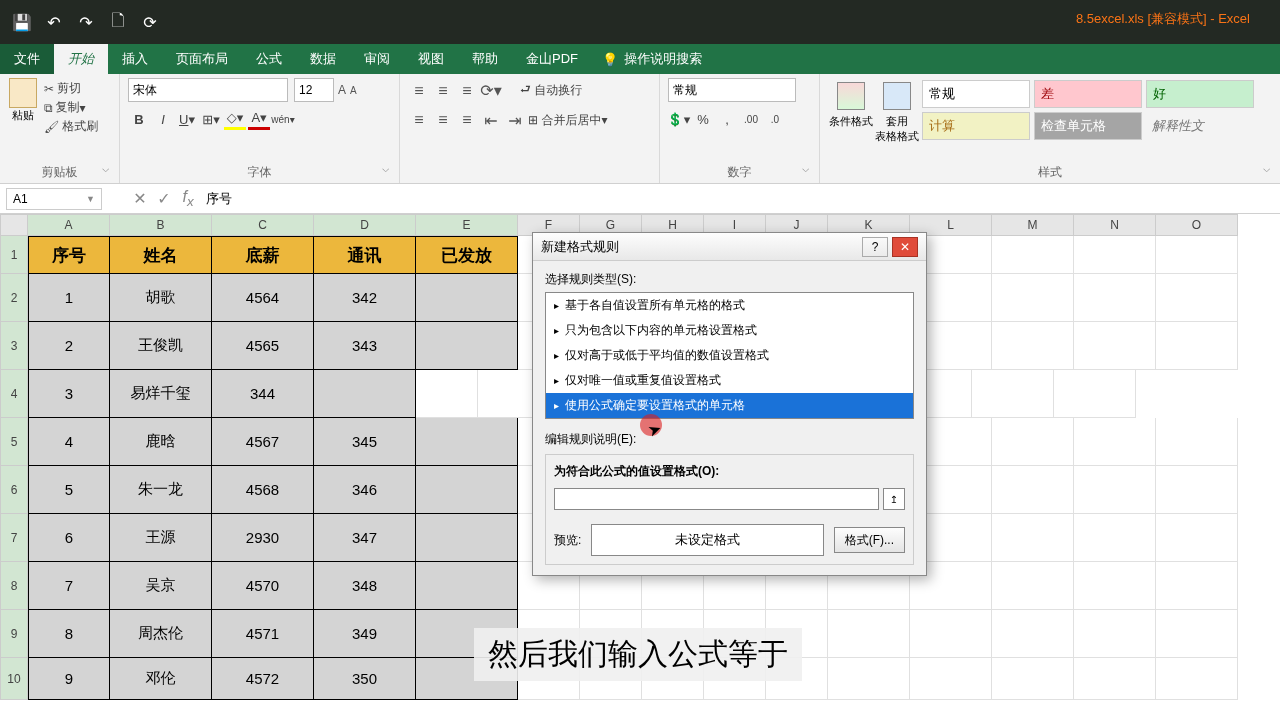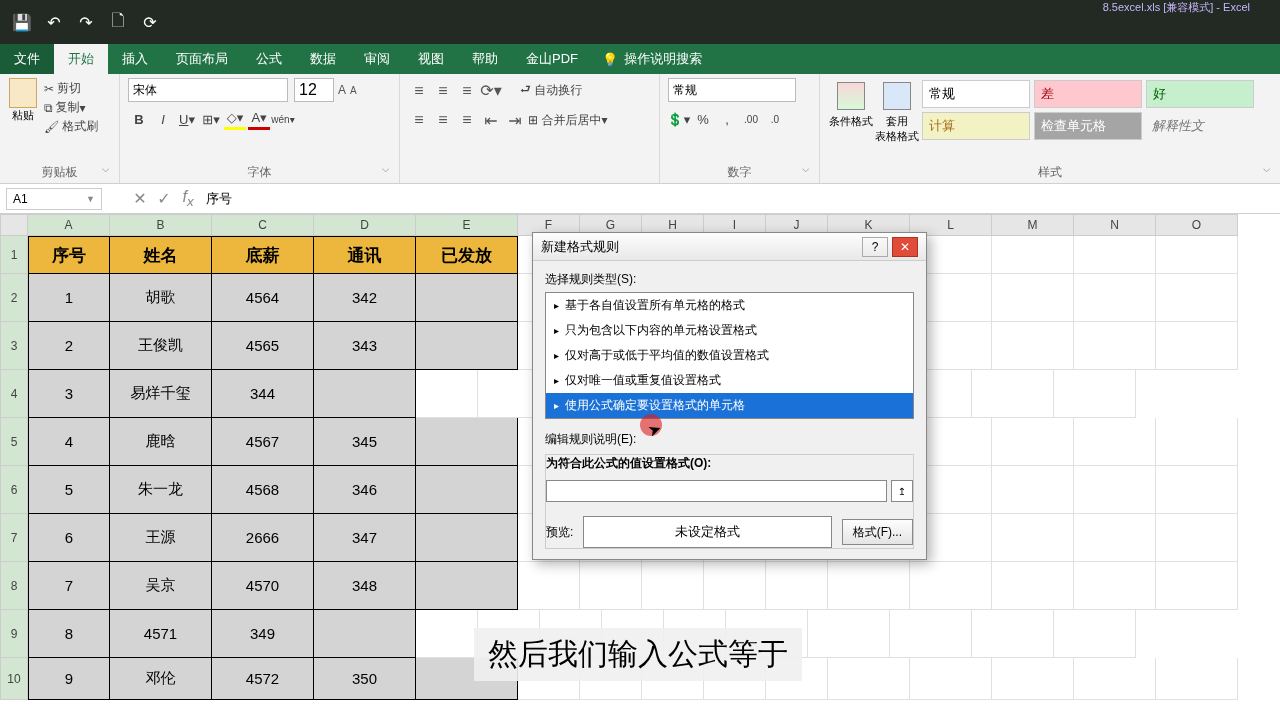--- a/index.html
+++ b/index.html
@@ -8,7 +8,7 @@
 
 .titlebar { height: 44px; background: #232923; display: flex; align-items: center; padding: 0 8px; }
 .qat-btn { width: 28px; height: 28px; display: flex; align-items: center; justify-content: center; color: #fff; font-size: 16px; margin-right: 4px; }
-.titlebar-title { position: absolute; right: 30px; top: 0; color: #c4b5fd; font-size: 11px; }
+.titlebar-title { position: absolute; right: 30px; top: 10px; color: #f97316; font-size: 13px; }
 
 
 .ribbon-tabs { height: 30px; background: #217346; display: flex; align-items: stretch; }

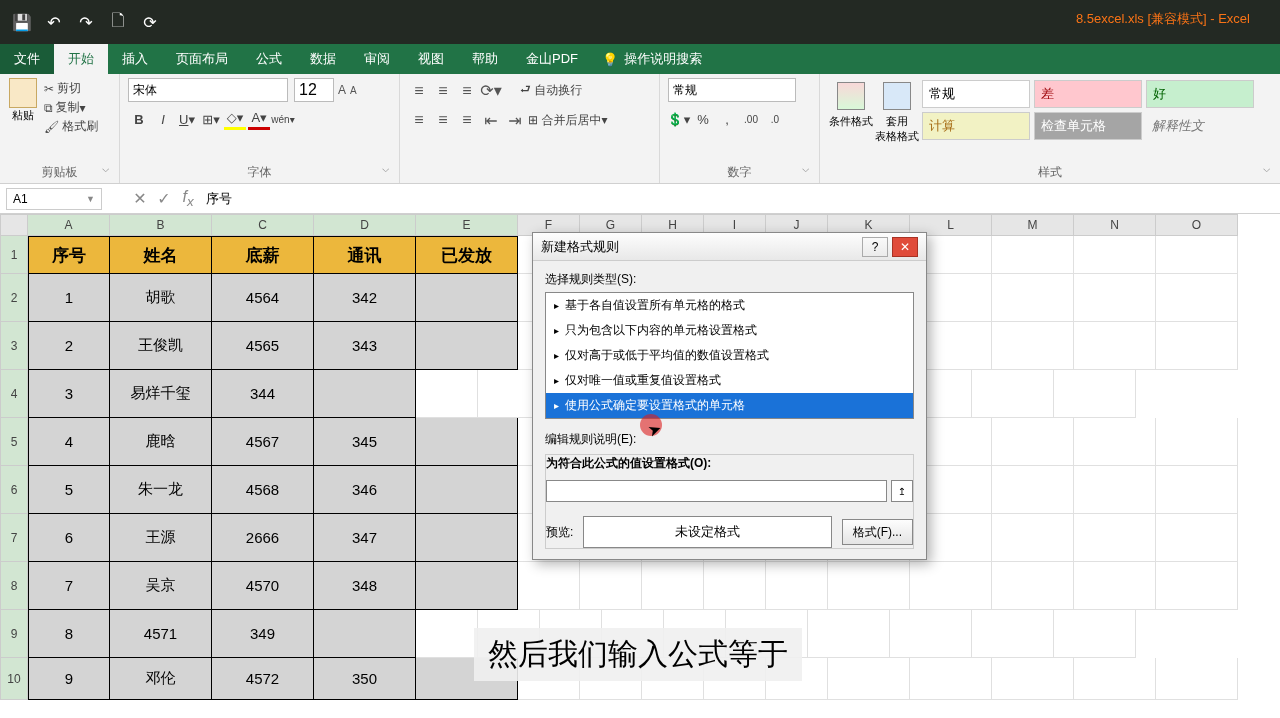--- a/index.html
+++ b/index.html
@@ -13,7 +13,7 @@
 
 .ribbon-tabs { height: 30px; background: #217346; display: flex; align-items: stretch; }
 .ribbon-tab { padding: 0 14px; display: flex; align-items: center; color: #fff; font-size: 13px; cursor: pointer; }
-.ribbon-tab.active { background: #f3f3f3; color: #217346; }
+.ribbon-tab.active { background: #f3f3f3; color: #217346; font-style: italic; }
 .ribbon-tab.file { background: #1a5c38; }
 .tell-me { display: flex; align-items: center; color: #fff; font-size: 13px; margin-left: 10px; }
 .tell-me-icon { margin-right: 6px; }

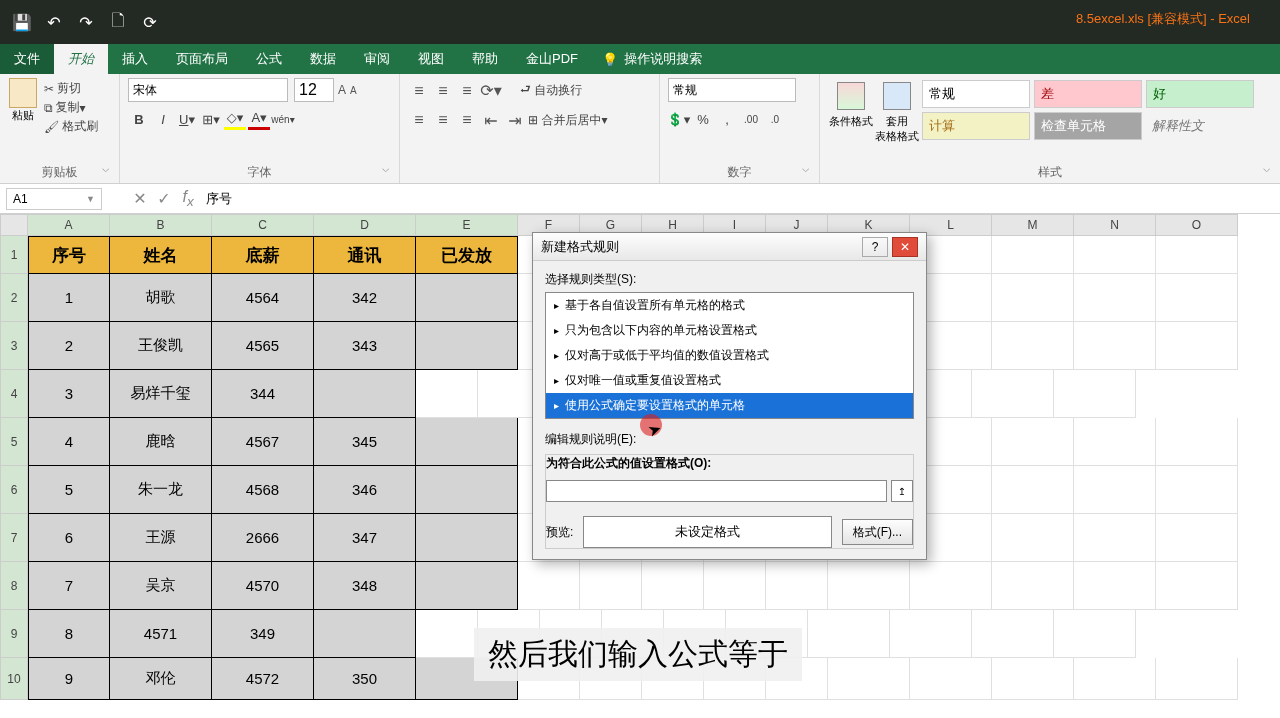--- a/index.html
+++ b/index.html
@@ -30,7 +30,7 @@
 .small-btn svg, .small-btn .ico { margin-right: 3px; }
 .font-row { display: flex; align-items: center; margin-bottom: 6px; }
 .font-select { width: 160px; height: 24px; border: 1px solid #bbb; background: #fff; font-size: 12px; padding: 0 4px; }
-.size-select { width: 40px; height: 24px; border: 1px solid #bbb; background: #fff; font-size: 16px; padding: 0 4px; margin-left: 6px; }
+.size-select { width: 40px; height: 24px; border: 1px solid #bbb; background: #fff; font-size: 12px; padding: 0 4px; margin-left: 6px; }
 .inc-dec { margin-left: 4px; font-size: 12px; color: #555; }
 .fmt-btn { width: 22px; height: 22px; display: flex; align-items: center; justify-content: center; font-size: 13px; color: #444; margin-right: 2px; }
 .align-btn { width: 22px; height: 22px; display: flex; align-items: center; justify-content: center; color: #555; margin-right: 2px; }

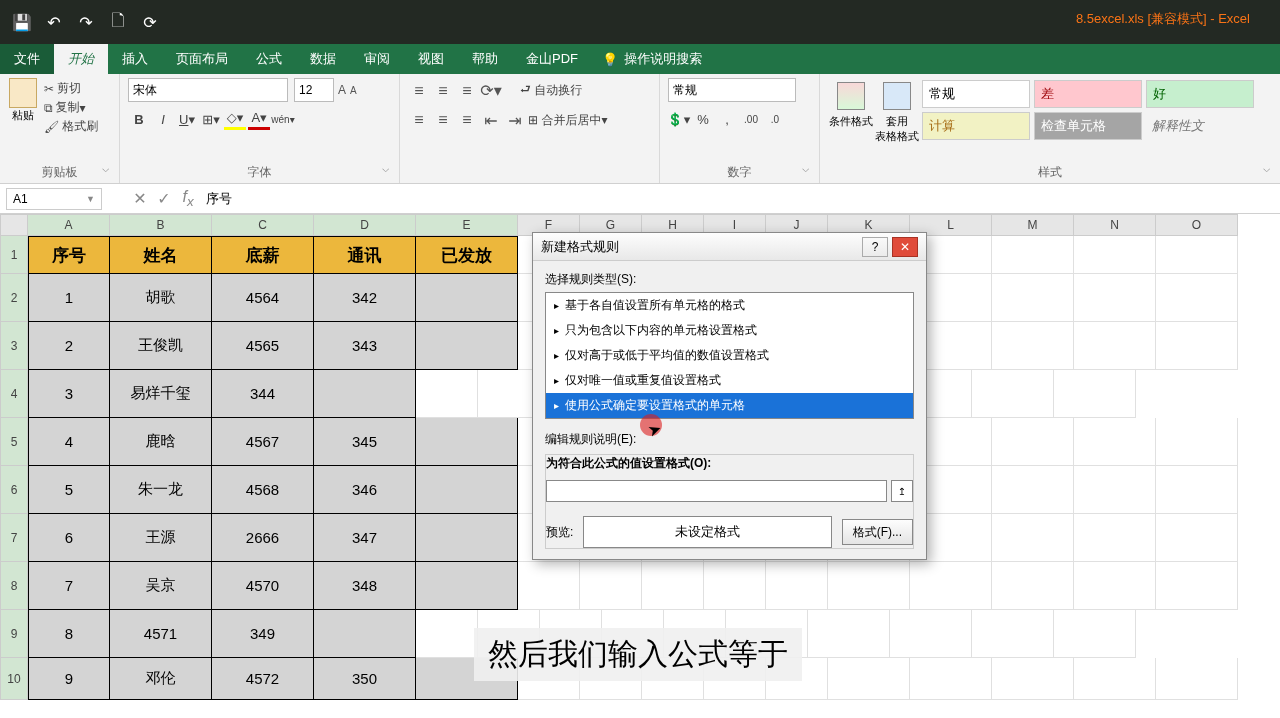--- a/index.html
+++ b/index.html
@@ -78,7 +78,7 @@
 .rule-item { padding: 4px 8px; font-size: 12px; display: flex; align-items: center; }
 .rule-item::before { content: "▸"; margin-right: 6px; font-size: 10px; }
 .rule-item.selected { background: #1a72d8; color: #fff; }
-.sub-panel { border: 1px solid #ccc; padding: 0; }
+.sub-panel { border: 1px solid #ccc; padding: 8px; }
 .formula-row { display: flex; margin: 8px 0 14px; }
 .formula-field { flex: 1; height: 22px; border: 1px solid #888; background: #fff; }
 .range-btn { width: 22px; height: 22px; border: 1px solid #888; background: #fff; margin-left: 4px; display: flex; align-items: center; justify-content: center; font-size: 10px; }

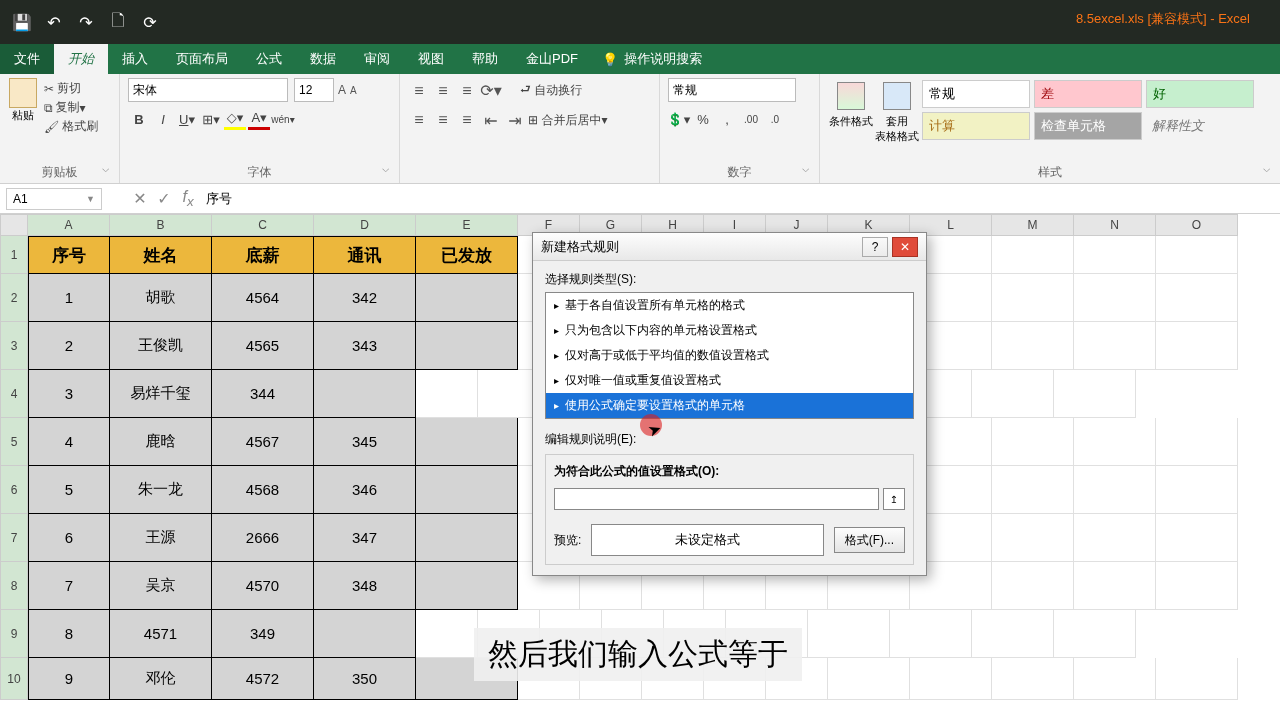--- a/index.html
+++ b/index.html
@@ -380,7 +380,7 @@
         <div class="rh selected" style="height: 48px;">7</div>
         <div class="cell first-col" style="width: 82px; height: 48px;">6</div>
         <div class="cell" style="width: 102px; height: 48px;">王源</div>
-        <div class="cell" style="width: 102px; height: 48px;">2666</div>
+        <div class="cell" style="width: 102px; height: 48px;">2930</div>
         <div class="cell" style="width: 102px; height: 48px;">347</div>
         <div class="cell" style="width: 102px; height: 48px;"></div>
         <div class="plain-cell" style="width: 62px; height: 48px;"></div>

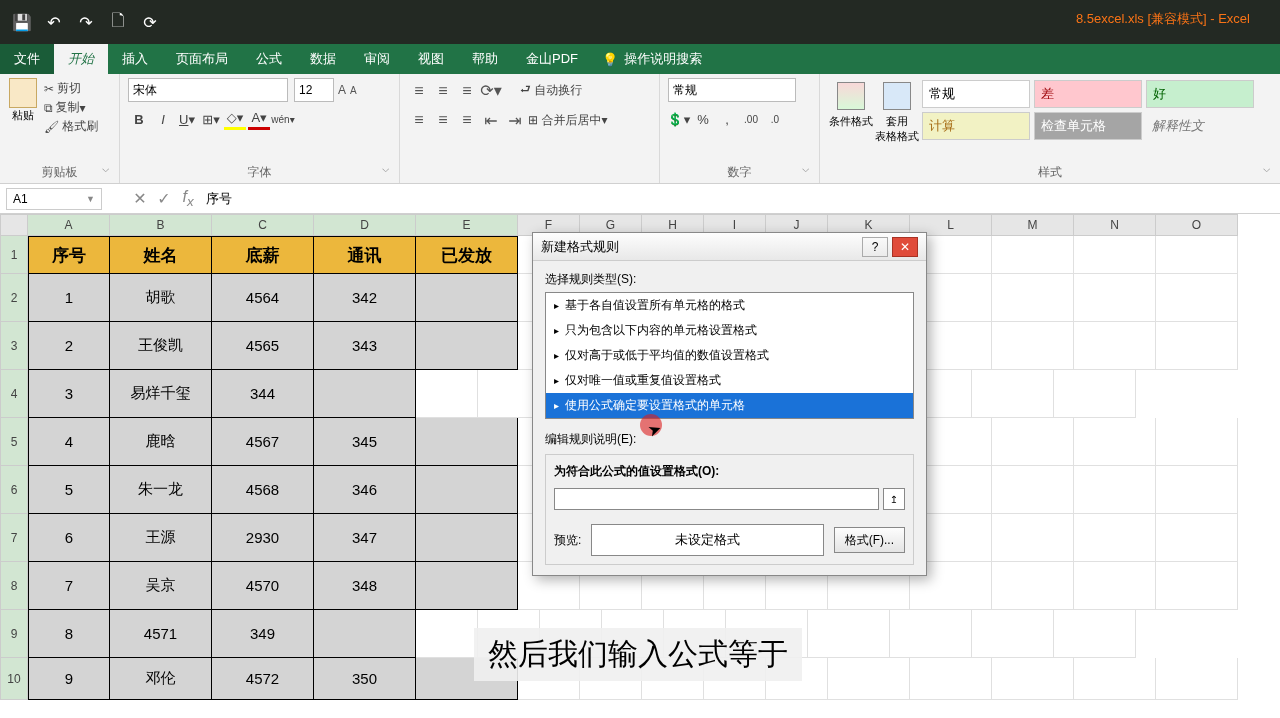--- a/index.html
+++ b/index.html
@@ -415,6 +415,7 @@
       <div class="row">
         <div class="rh selected" style="height: 48px;">9</div>
         <div class="cell first-col" style="width: 82px; height: 48px;">8</div>
+        <div class="cell" style="width: 102px; height: 48px;">周杰伦</div>
         <div class="cell" style="width: 102px; height: 48px;">4571</div>
         <div class="cell" style="width: 102px; height: 48px;">349</div>
         <div class="cell" style="width: 102px; height: 48px;"></div>

